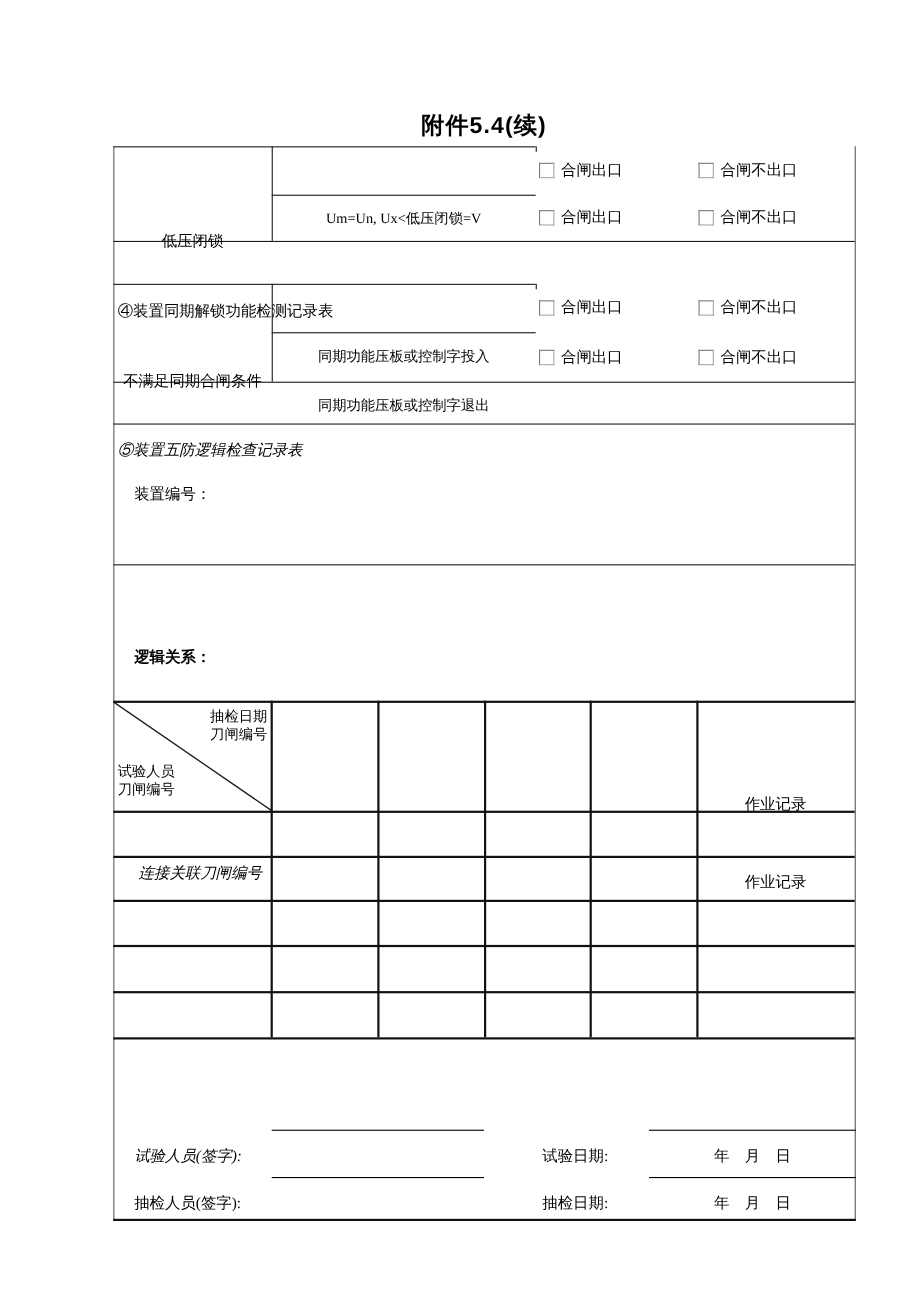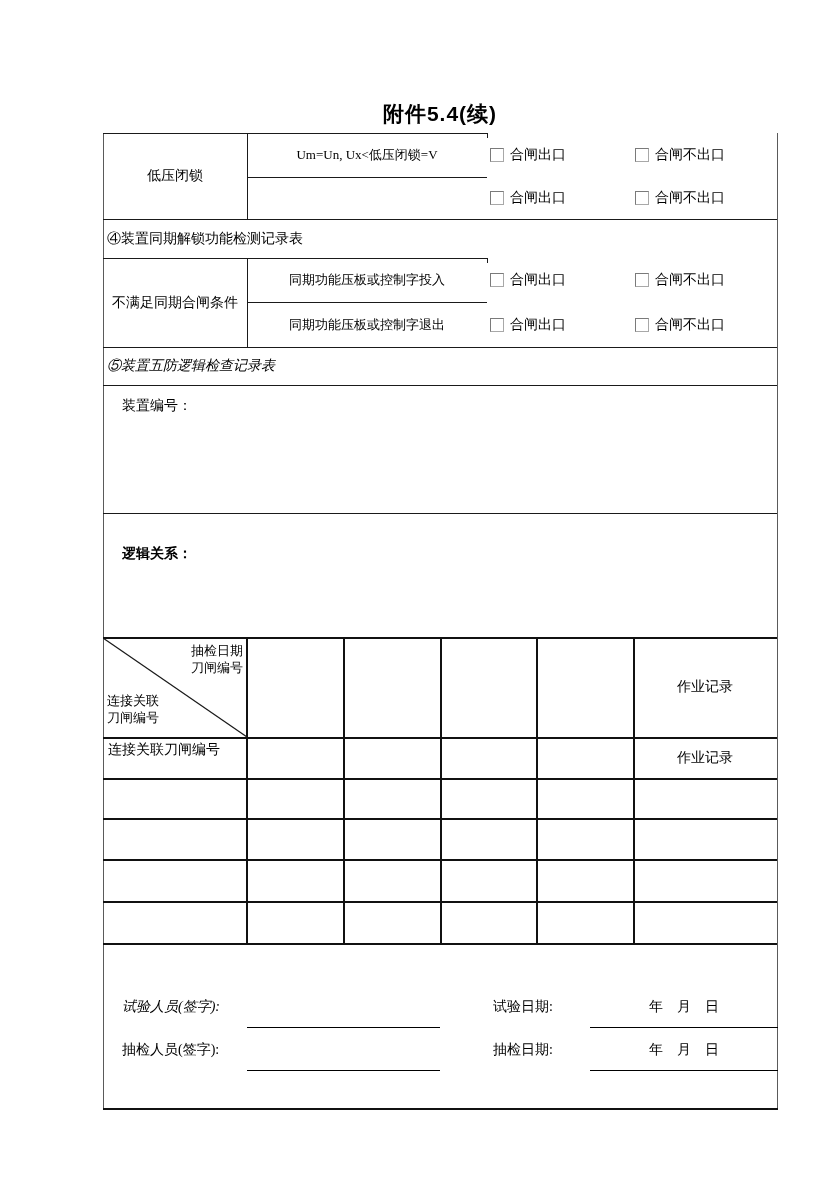--- a/index.html
+++ b/index.html
@@ -14,7 +14,7 @@
   .vl2{position:absolute;width:2px;background:#111;}
   .side{background:#5a5a5a;}
   .cell{position:absolute;display:flex;align-items:center;justify-content:center;
-        font-size:14px;white-space:pre;}
+        font-size:14px;white-space:pre;margin-top:44px;}
   .cell.left{justify-content:flex-start;}
   .cond{font-size:13px;}
   .opt{position:absolute;display:flex;align-items:center;gap:6px;font-size:14px;white-space:pre;}

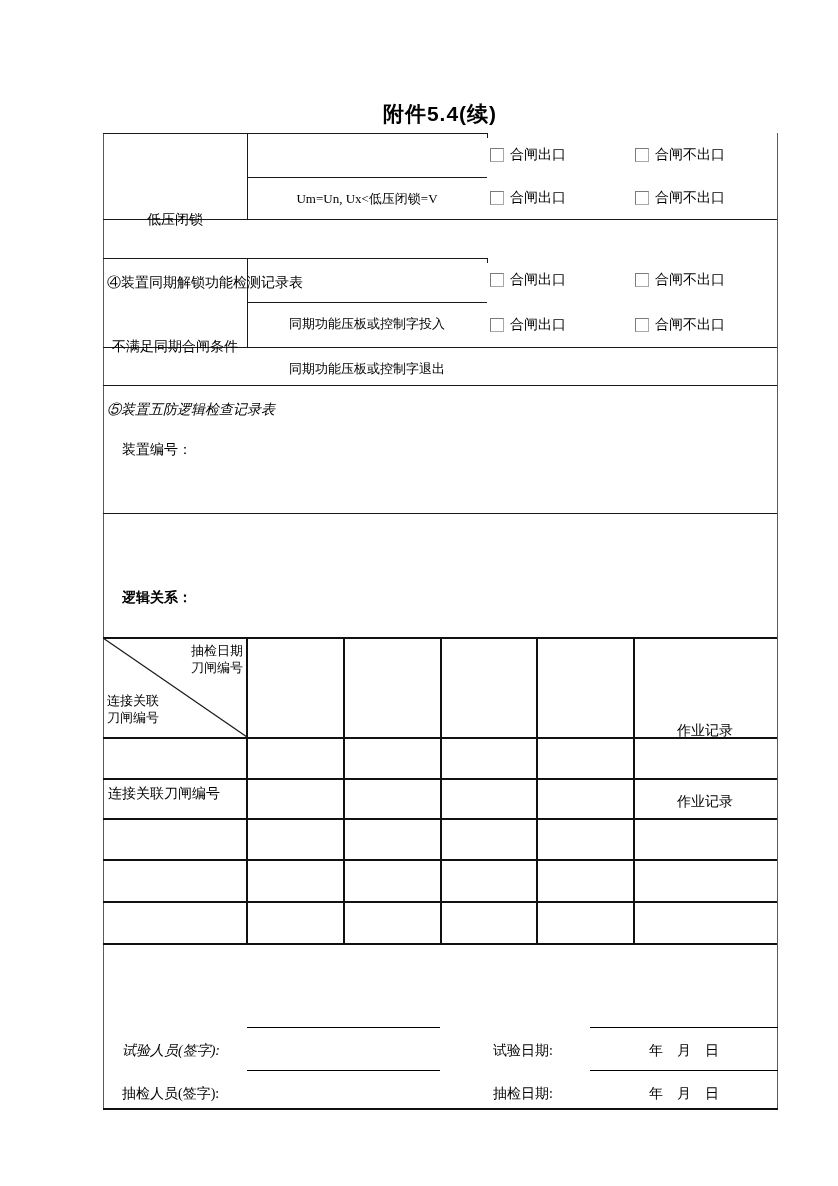--- a/index.html
+++ b/index.html
@@ -122,7 +122,7 @@
     <div>刀闸编号</div>
   </div>
   <div class="diag-bottom">
-    <div>连接关联</div>
+    <div>试验人员</div>
     <div>刀闸编号</div>
   </div>
 

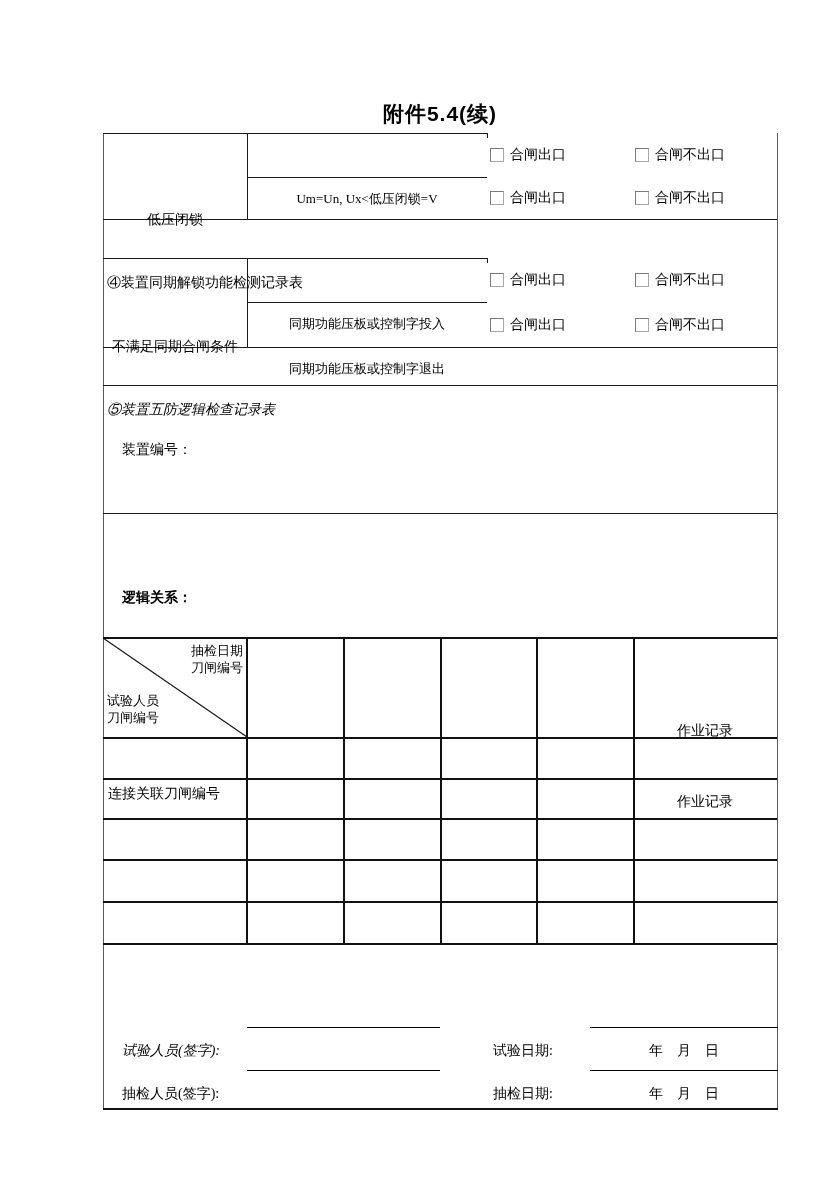--- a/index.html
+++ b/index.html
@@ -128,7 +128,7 @@
 
   <div class="cell" style="left:633px;top:637px;width:144px;height:100px;">作业记录</div>
 
-  <div class="cell" style="left:92px;top:737px;width:144px;height:26px;">连接关联刀闸编号</div>
+  <div class="cell" style="left:110px;top:737px;width:144px;height:26px;font-style:italic;">连接关联刀闸编号</div>
   <div class="cell" style="left:633px;top:737px;width:144px;height:41px;">作业记录</div>
 
   <div class="cell left" style="left:122px;top:997px;width:200px;height:20px;font-style:italic;">试验人员(签字):</div>

